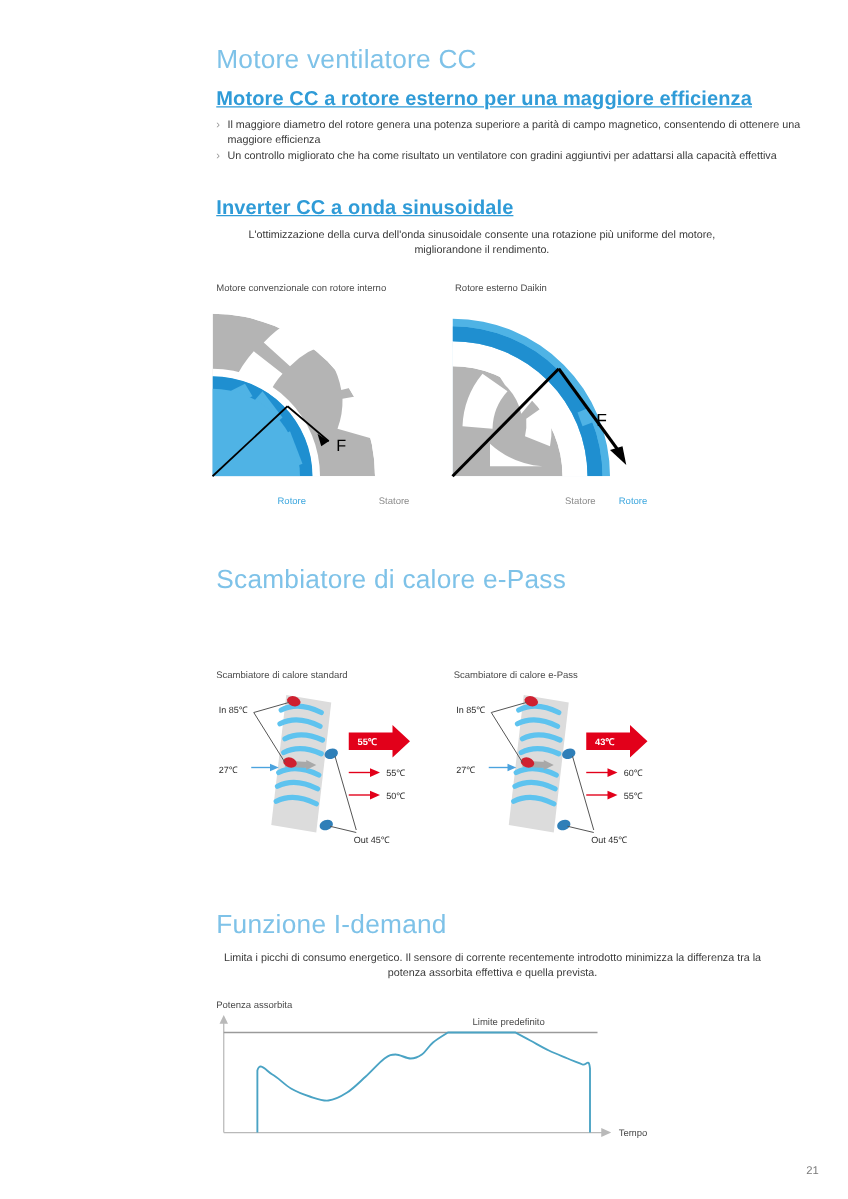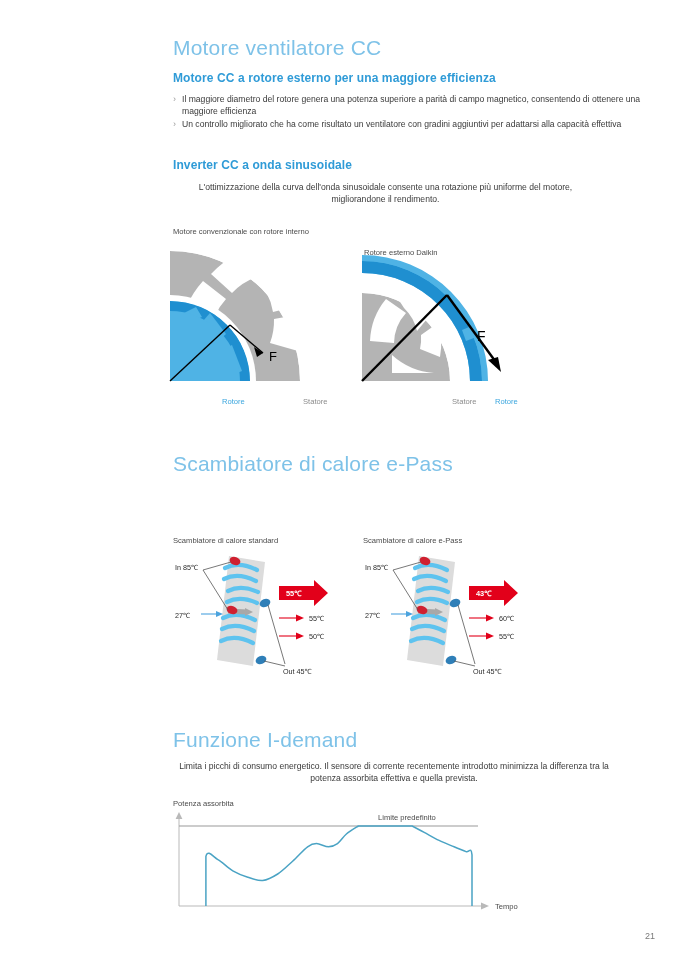--- a/index.html
+++ b/index.html
@@ -16,8 +16,8 @@
     margin:0;letter-spacing:0.2px;
   }
   h2.subtitle{
-    font-size:12px;font-weight:700;color:#2f9bd7;
-    margin:0;letter-spacing:0.1px;
+    font-size:16px;font-weight:700;color:#2f9bd7;
+    margin:0;letter-spacing:0.1px;text-decoration:underline;
   }
   p.body{
     font-size:8.6px;line-height:1.38;color:#3a3a3a;margin:0;text-align:center;

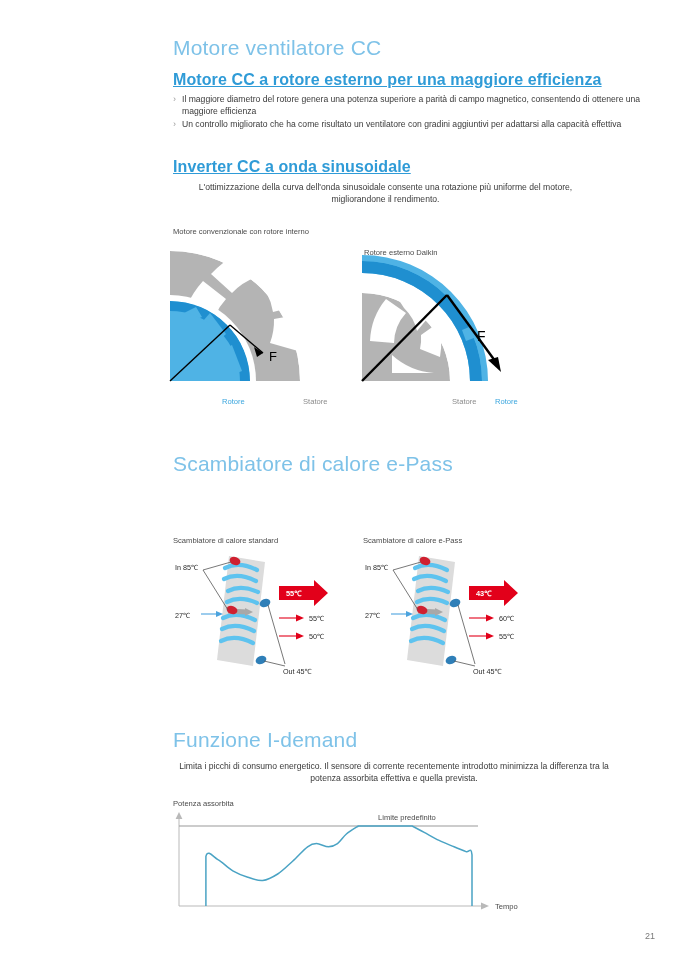--- a/index.html
+++ b/index.html
@@ -76,7 +76,7 @@
   <div class="fig" style="left:163px;top:220px;">
     <span class="caption">Motore convenzionale con rotore interno</span>
   </div>
-  <div class="fig" style="left:354px;top:220px;margin-top:21px;">
+  <div class="fig" style="left:354px;top:220px;">
     <span class="caption">Rotore esterno Daikin</span>
   </div>
 

